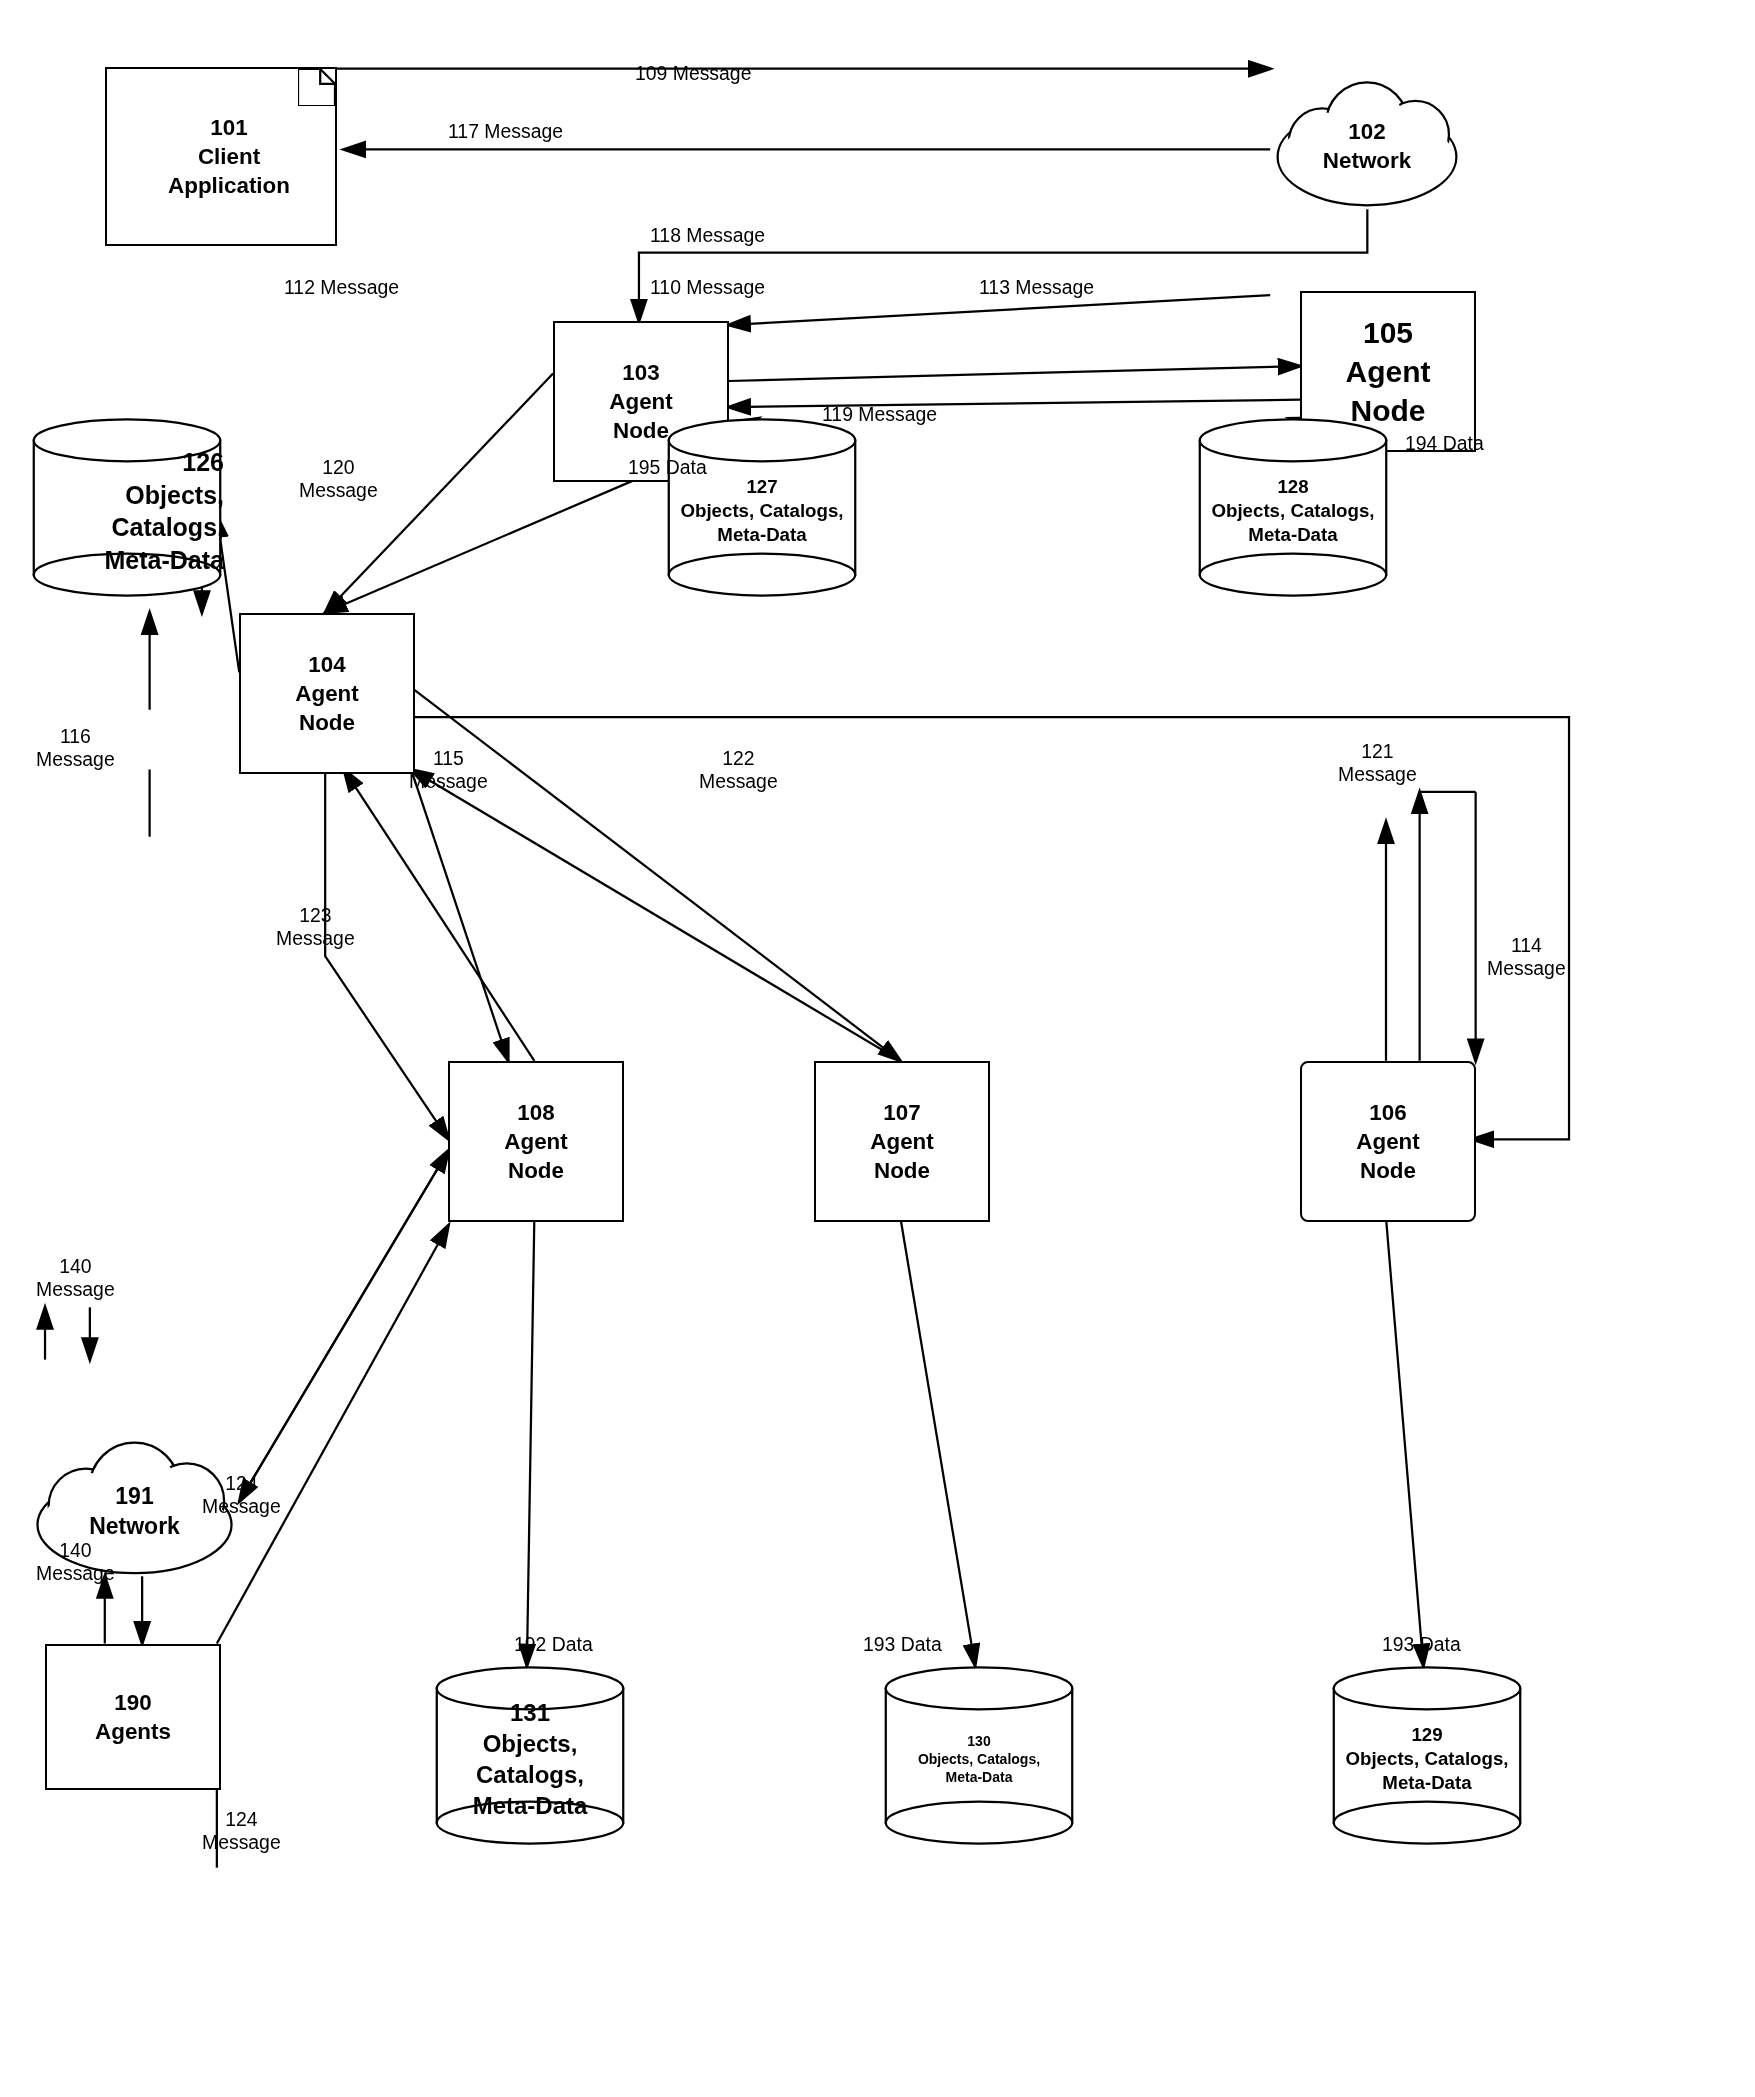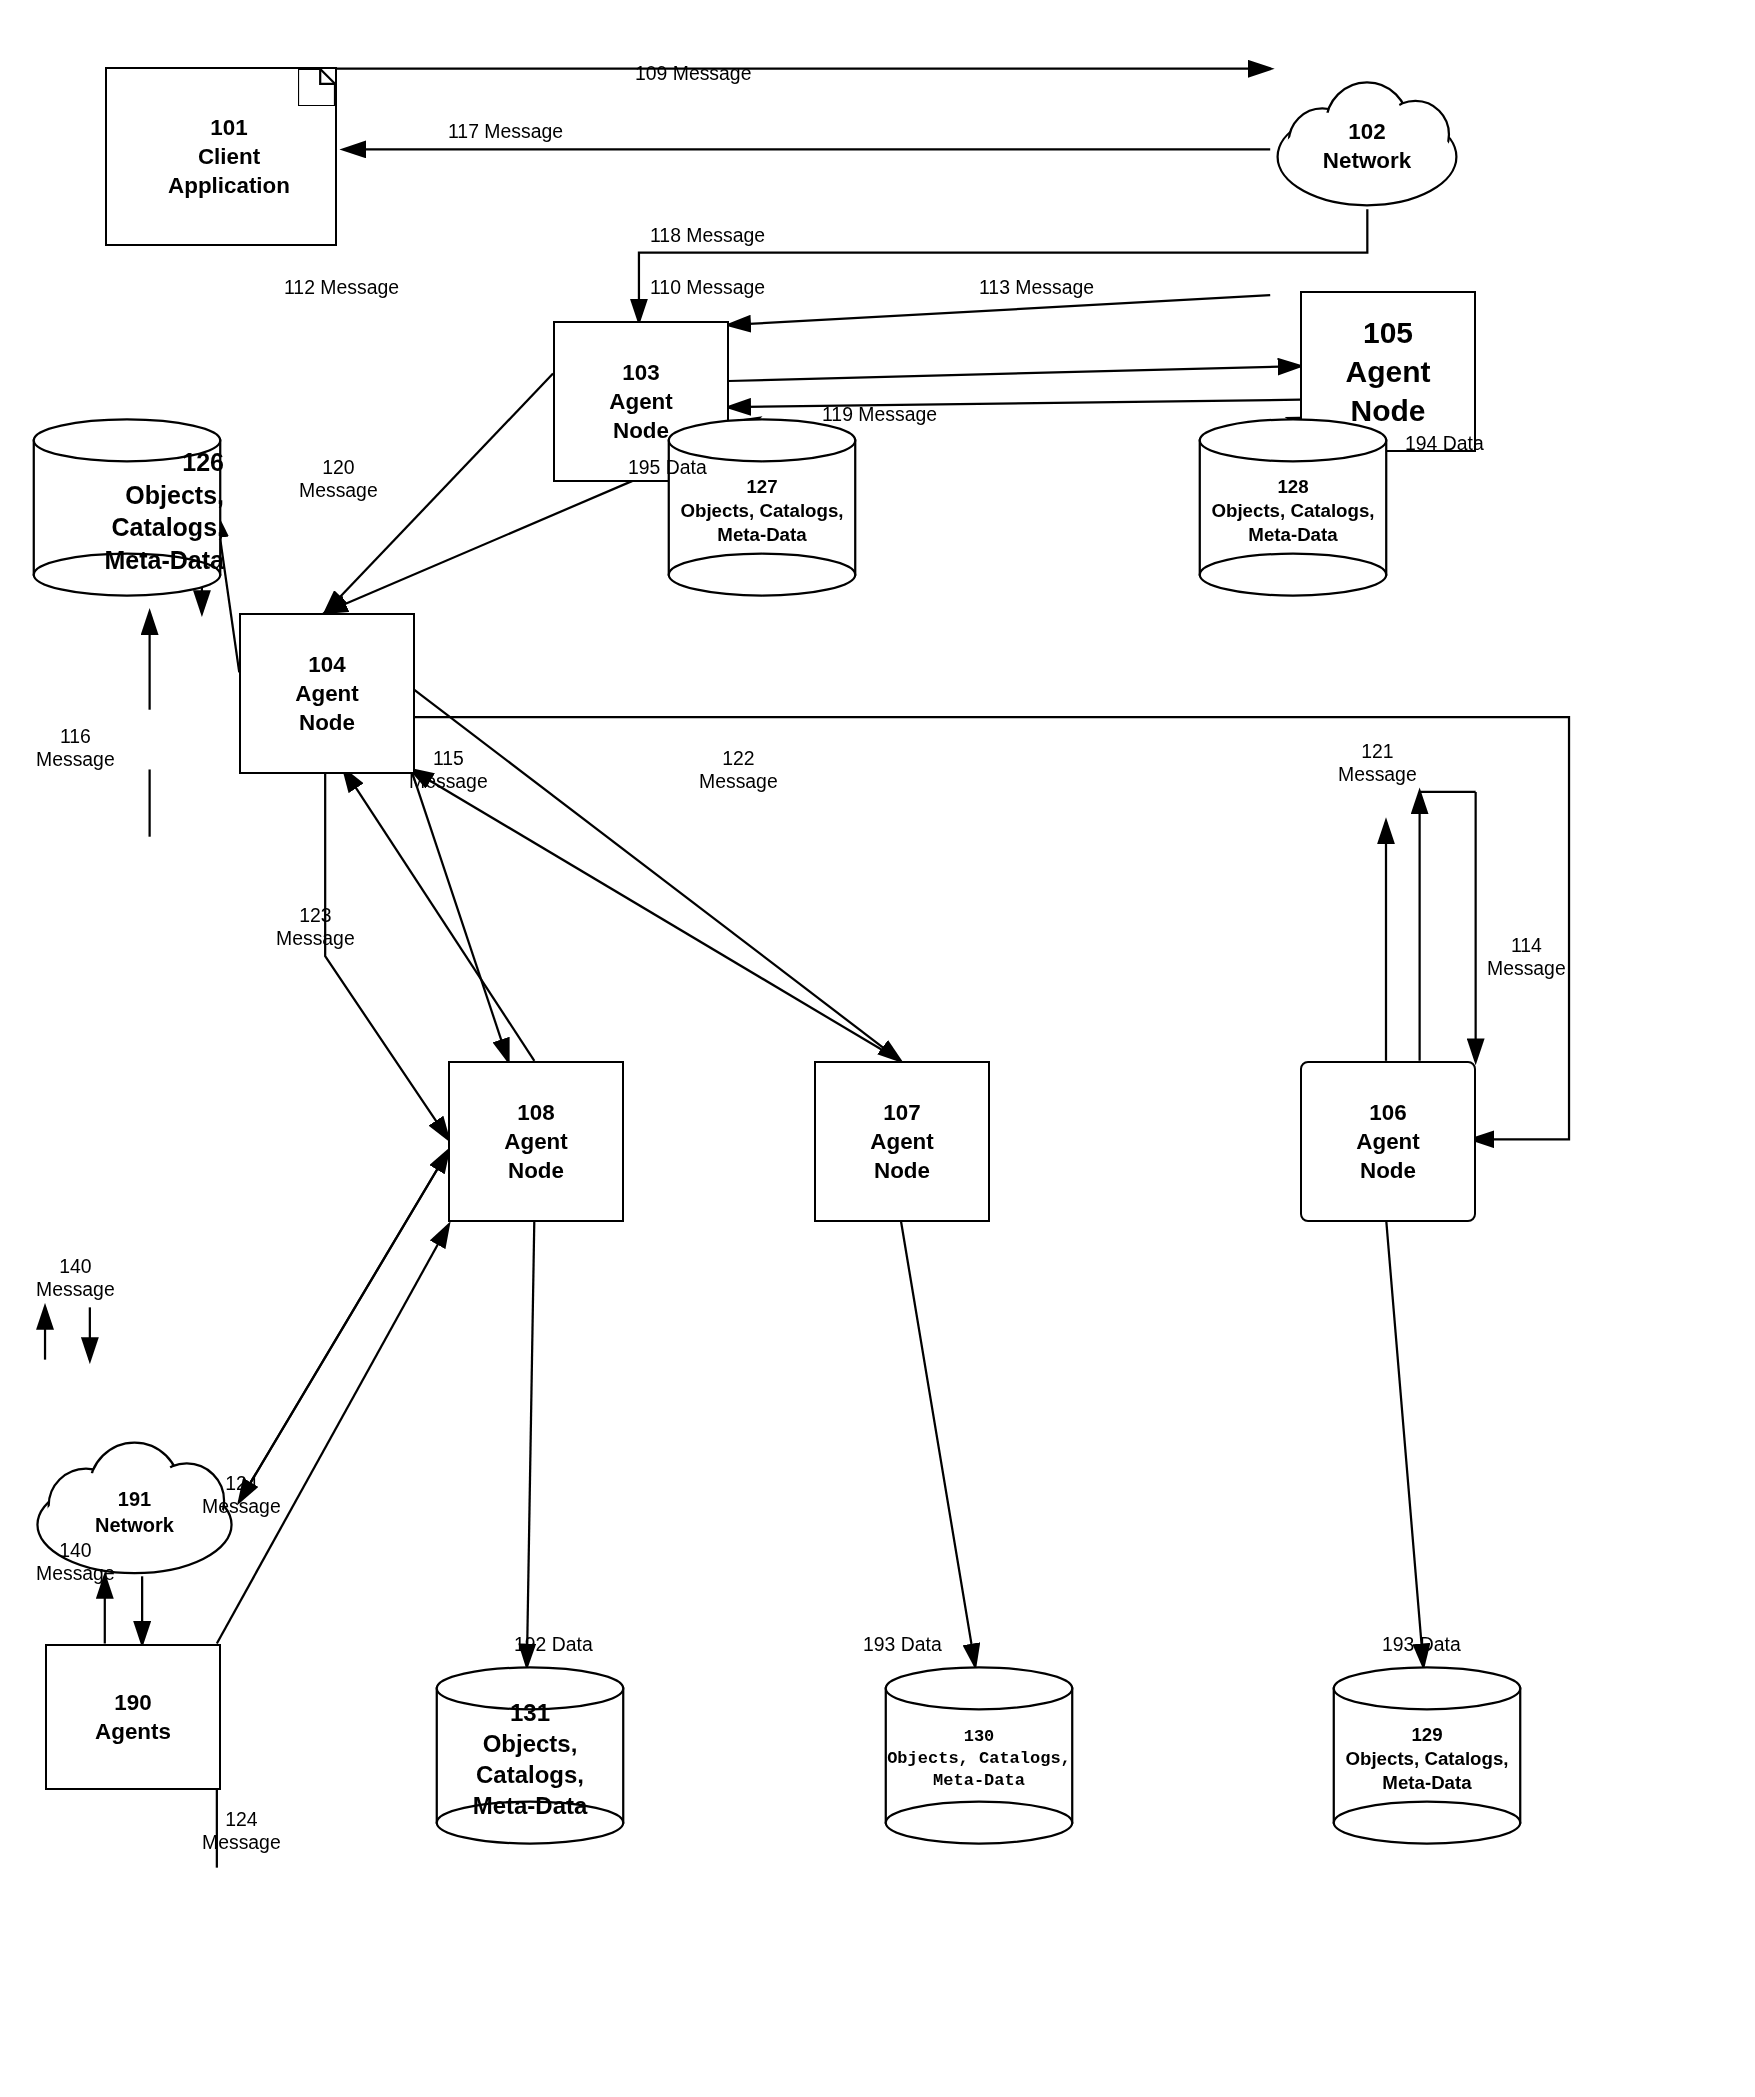--- a/index.html
+++ b/index.html
@@ -240,7 +240,7 @@
       <circle cx="140" cy="90" r="55" fill="#fff" stroke="none"></circle>
       <circle cx="210" cy="108" r="45" fill="#fff" stroke="none"></circle>
     </svg>
-    <span style="position:relative;z-index:2;font-size:20px;font-weight:bold;white-space:pre-line;text-align:center;margin-top:26px;">191
+    <span style="position:relative;z-index:2;font-size:23px;font-weight:bold;white-space:pre-line;text-align:center;margin-top:26px;">191
 Network</span>
   </div>
 

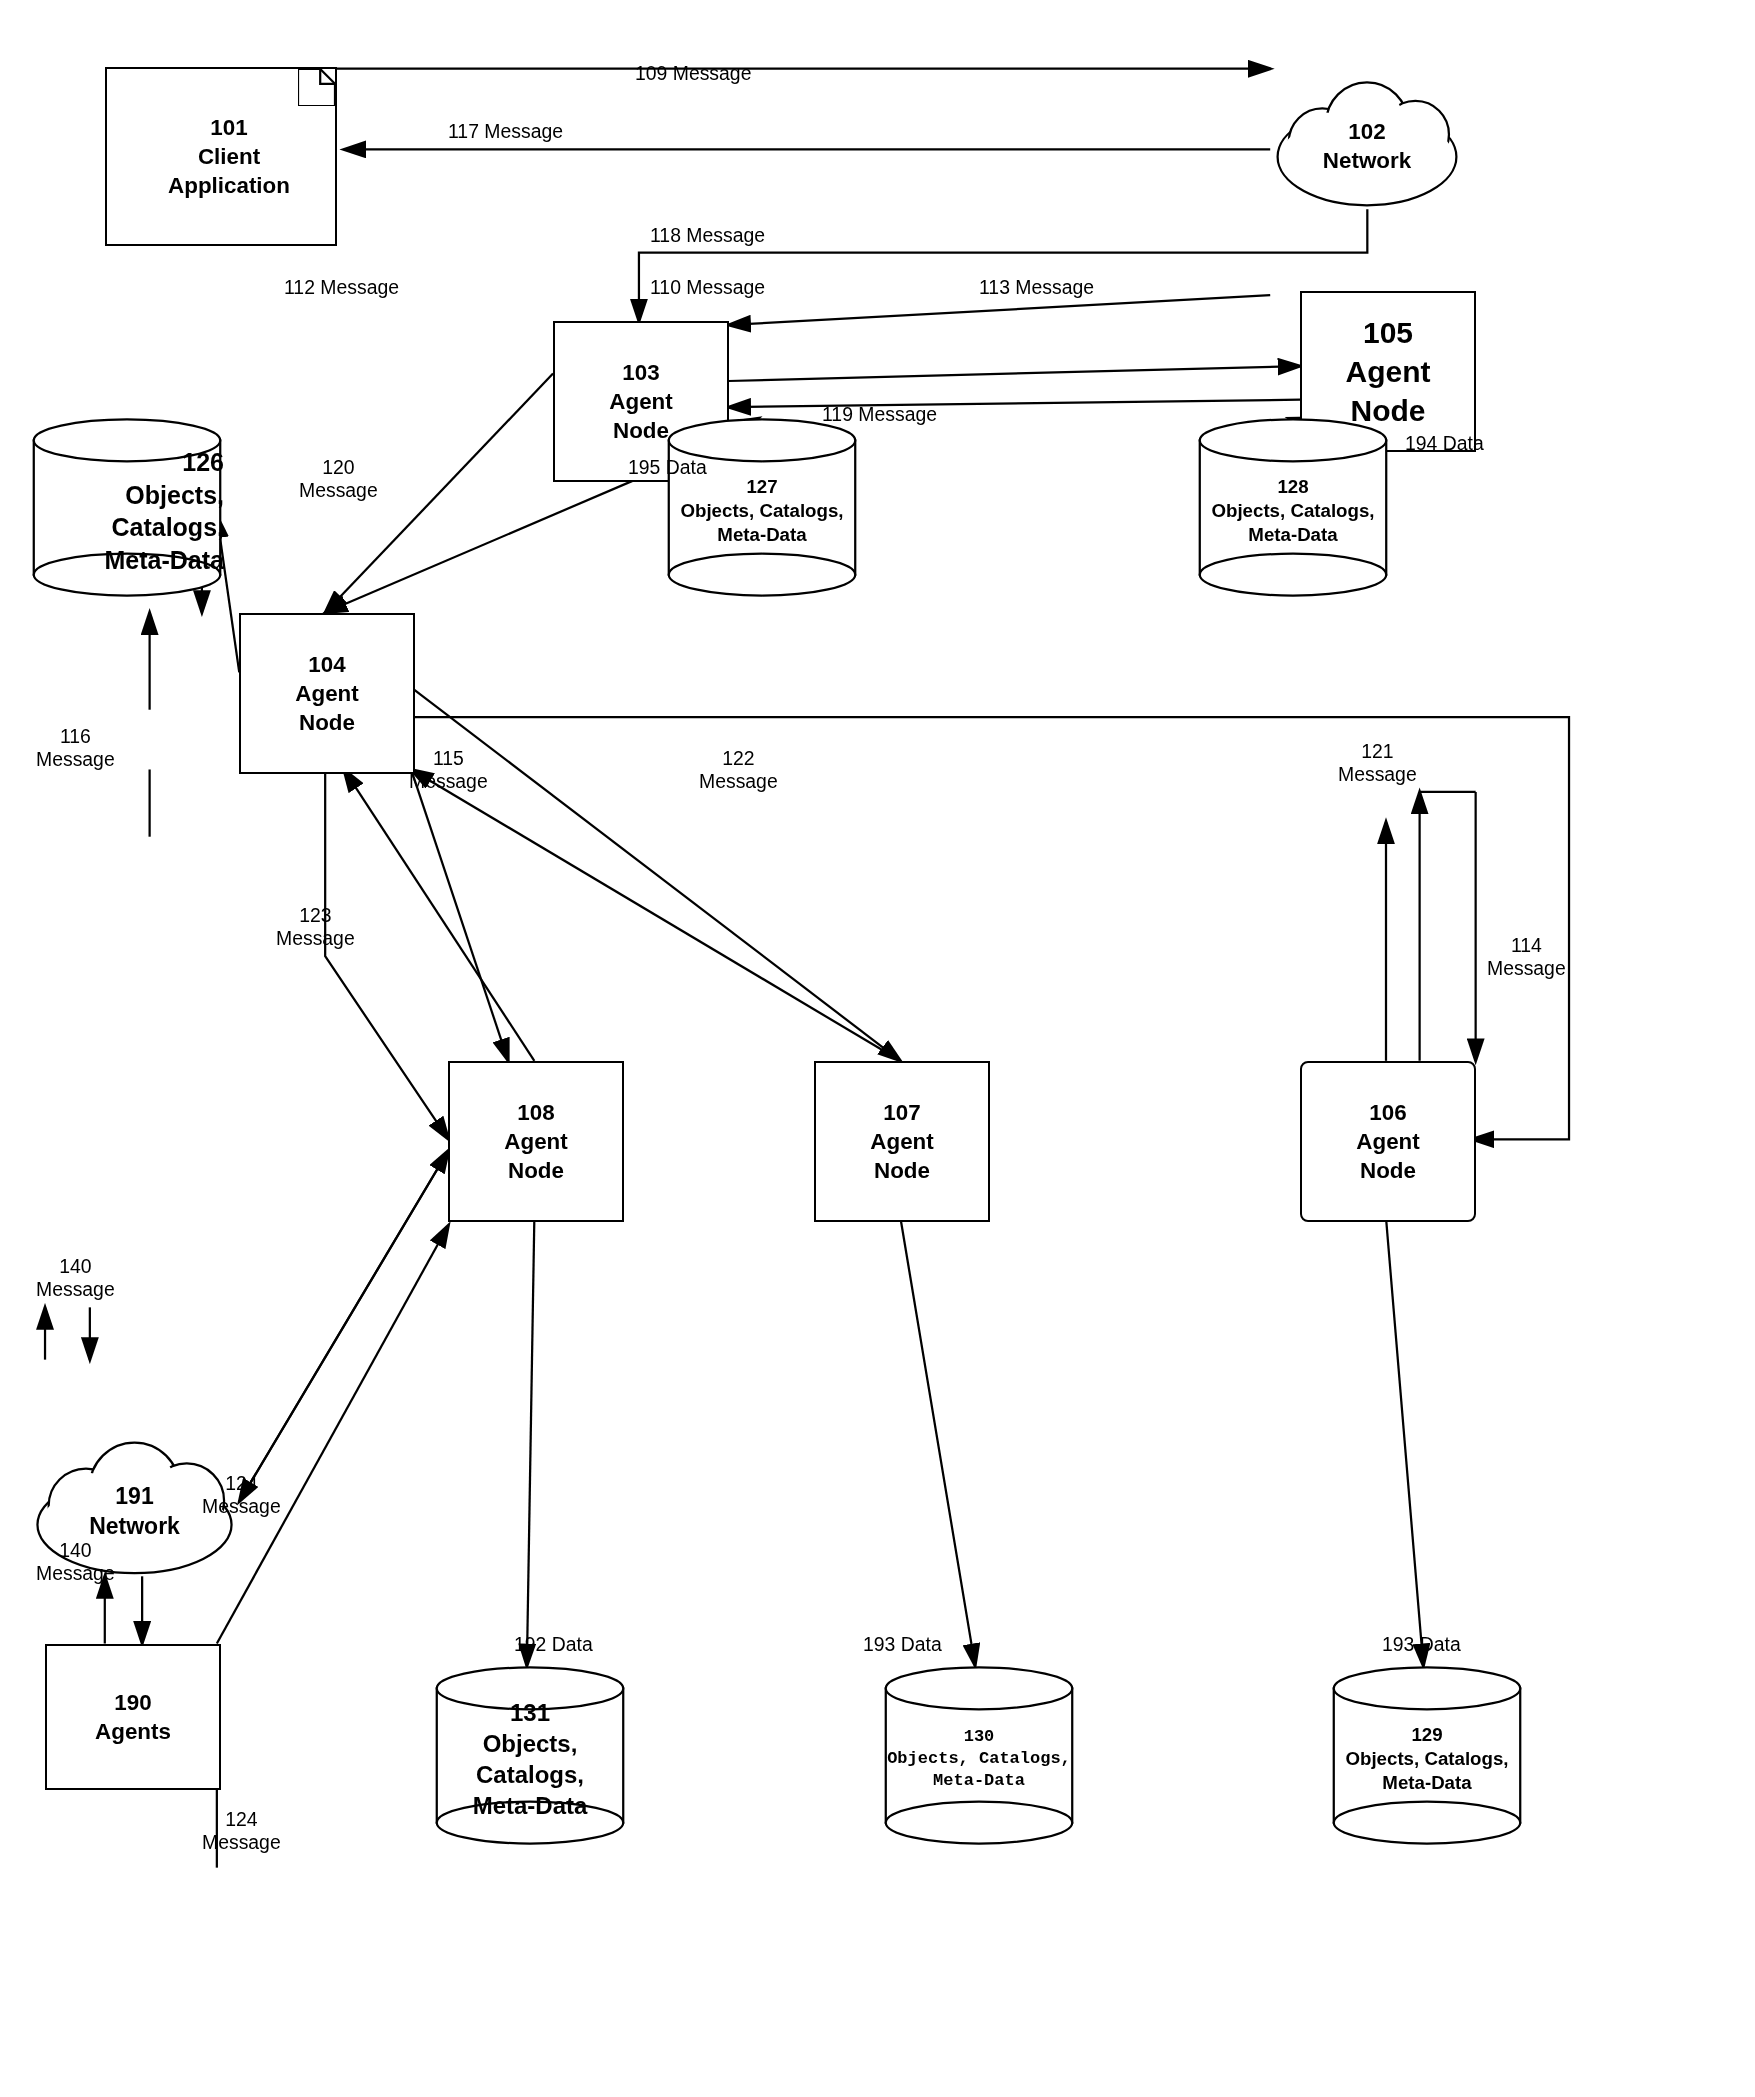--- a/index.html
+++ b/index.html
@@ -294,7 +294,7 @@
       <ellipse cx="130" cy="30" rx="125" ry="28" fill="#fff" stroke="#000" stroke-width="3"></ellipse>
       <ellipse cx="130" cy="210" rx="125" ry="28" fill="#fff" stroke="#000" stroke-width="3"></ellipse>
     </svg>
-    <span style="position:relative;z-index:2;font-size:17px;font-weight:bold;white-space:pre-line;text-align:center;margin-top:7.5px;font-family:Liberation Mono, monospace;">130
+    <span style="position:relative;z-index:2;font-size:14px;font-weight:bold;white-space:pre-line;text-align:center;margin-top:7.5px;">130
 Objects, Catalogs,
 Meta-Data</span>
   </div>

